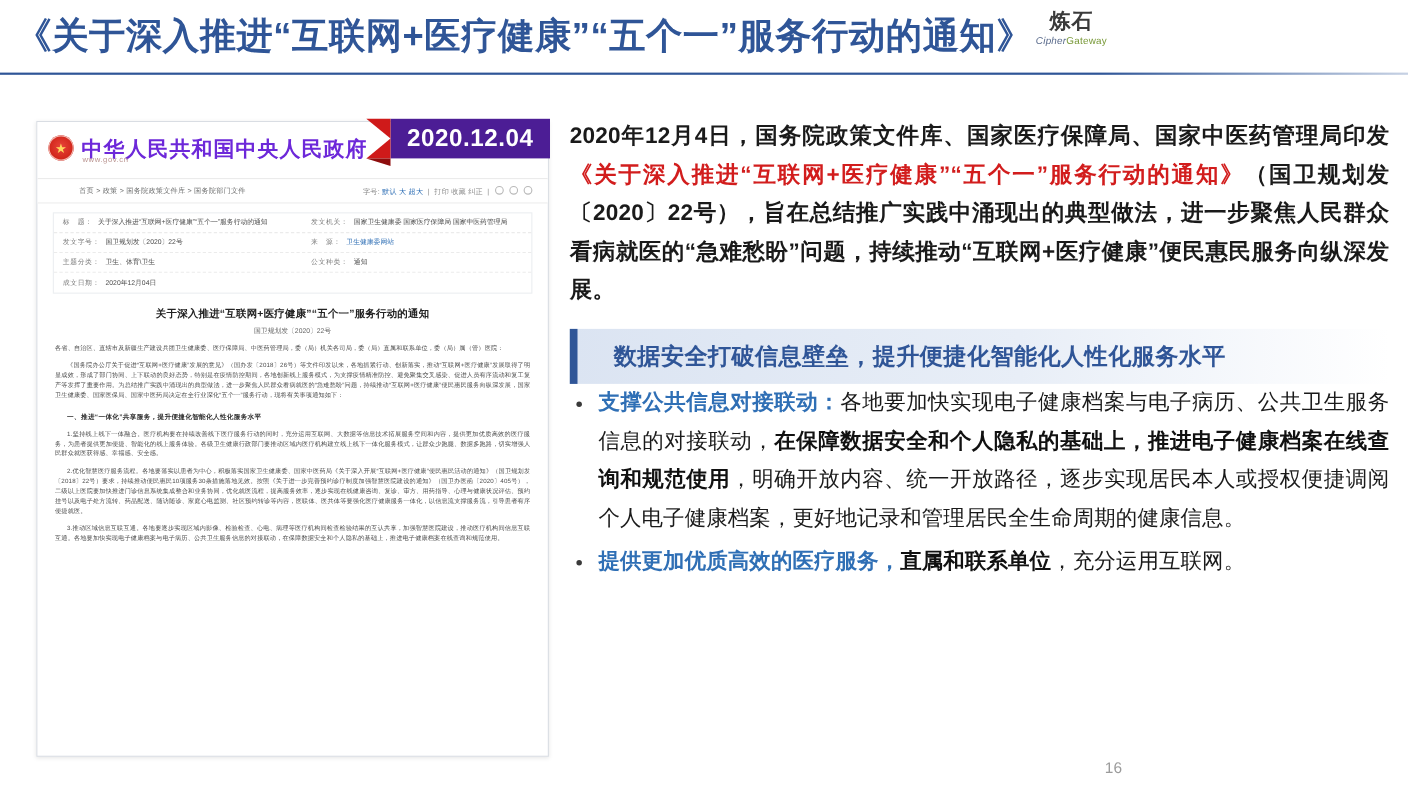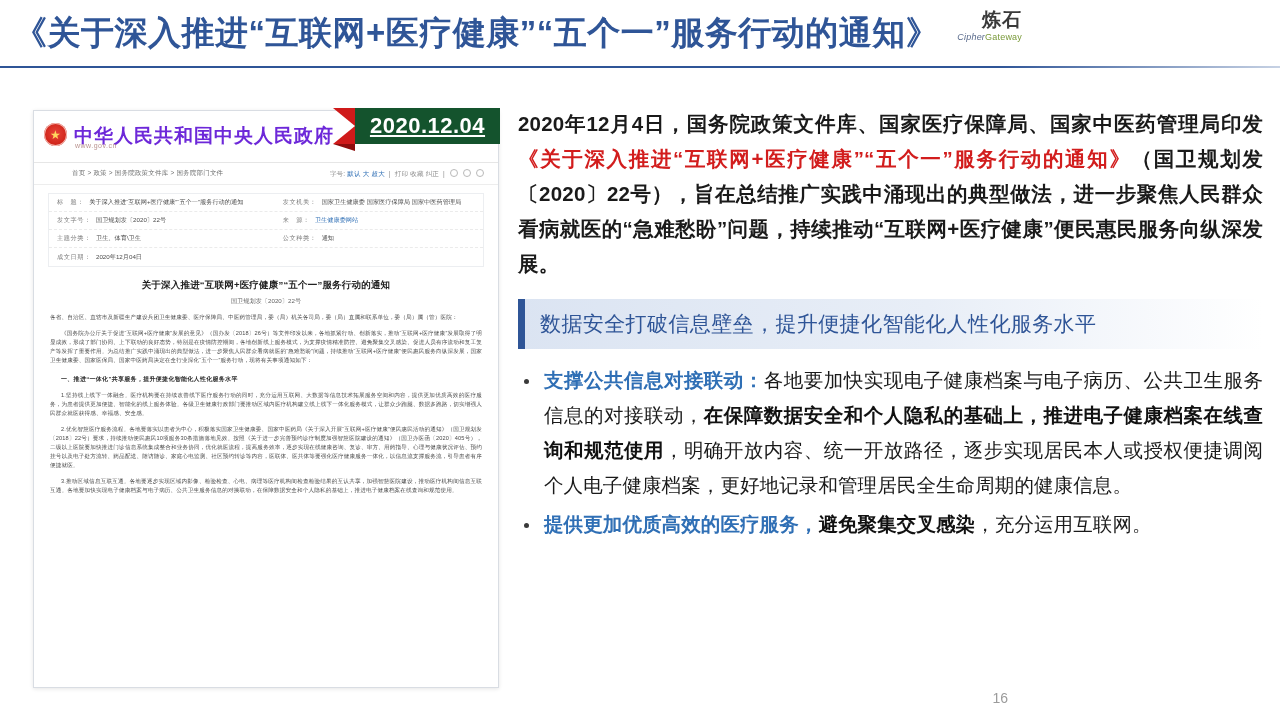--- a/index.html
+++ b/index.html
@@ -30,7 +30,7 @@
   }
   .logo {
     position: absolute; right: 14px; top: 10px;
-    width: 96px; text-align: right; line-height: 1;
+    width: 96px; text-align: center; line-height: 1;
   }
   .logo-cn {
     font-size: 19px; font-weight: bold; color: #3a3a3a;

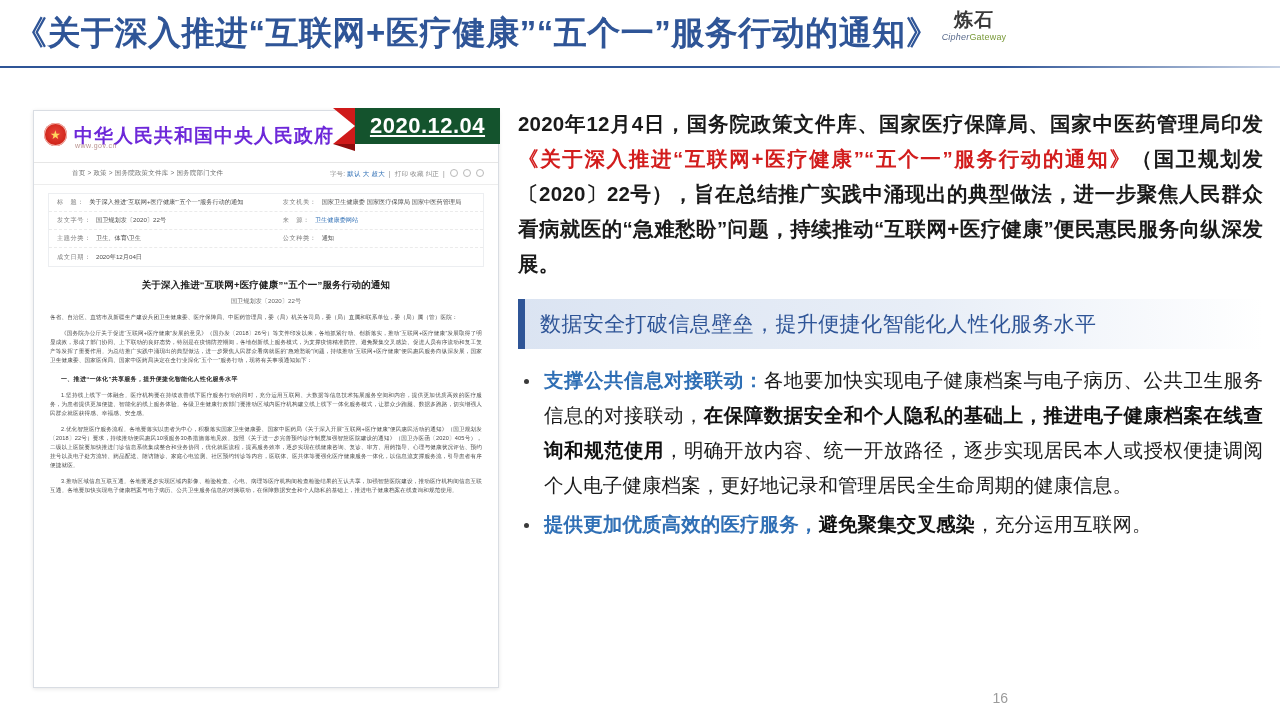--- a/index.html
+++ b/index.html
@@ -133,11 +133,10 @@
   .ribbon {
     position: absolute; left: 355px; top: 108px;
     height: 36px; width: 145px;
-    background: #14532d;
+    background: #4c1d95;
     display: flex; align-items: center; justify-content: center;
     color: #fff; font-size: 22px; font-weight: bold; letter-spacing: 0.5px;
     z-index: 5;
-    text-decoration: underline;
   }
   .ribbon::before{
     content:""; position:absolute; left:-22px; top:0;

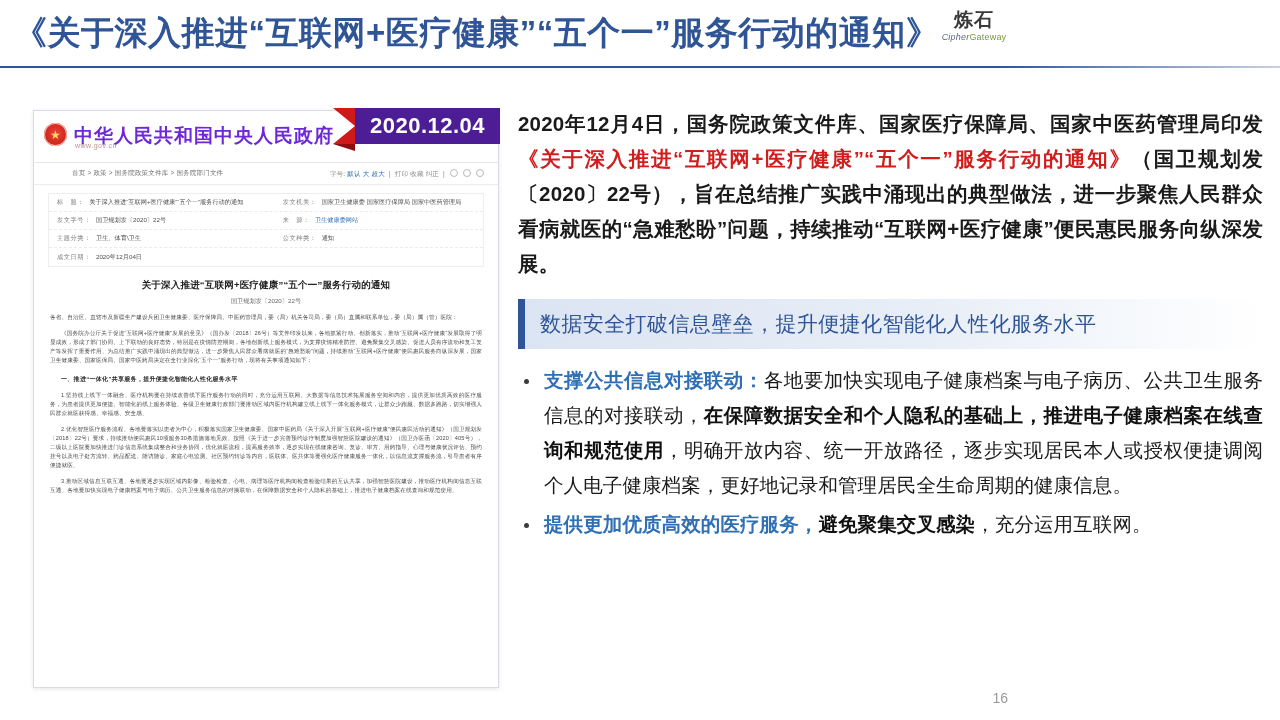--- a/index.html
+++ b/index.html
@@ -171,8 +171,8 @@
     background: #2f5597;
   }
   .band-text {
-    margin-left: 22px;
-    font-size: 21px; font-weight: normal; color: #2f5597; letter-spacing: 0.4px;
+    margin-left: 40px;
+    font-size: 21px; font-weight: bold; color: #2f5597; letter-spacing: 0.4px;
   }
 
   .bullets { margin-top: 14px; }

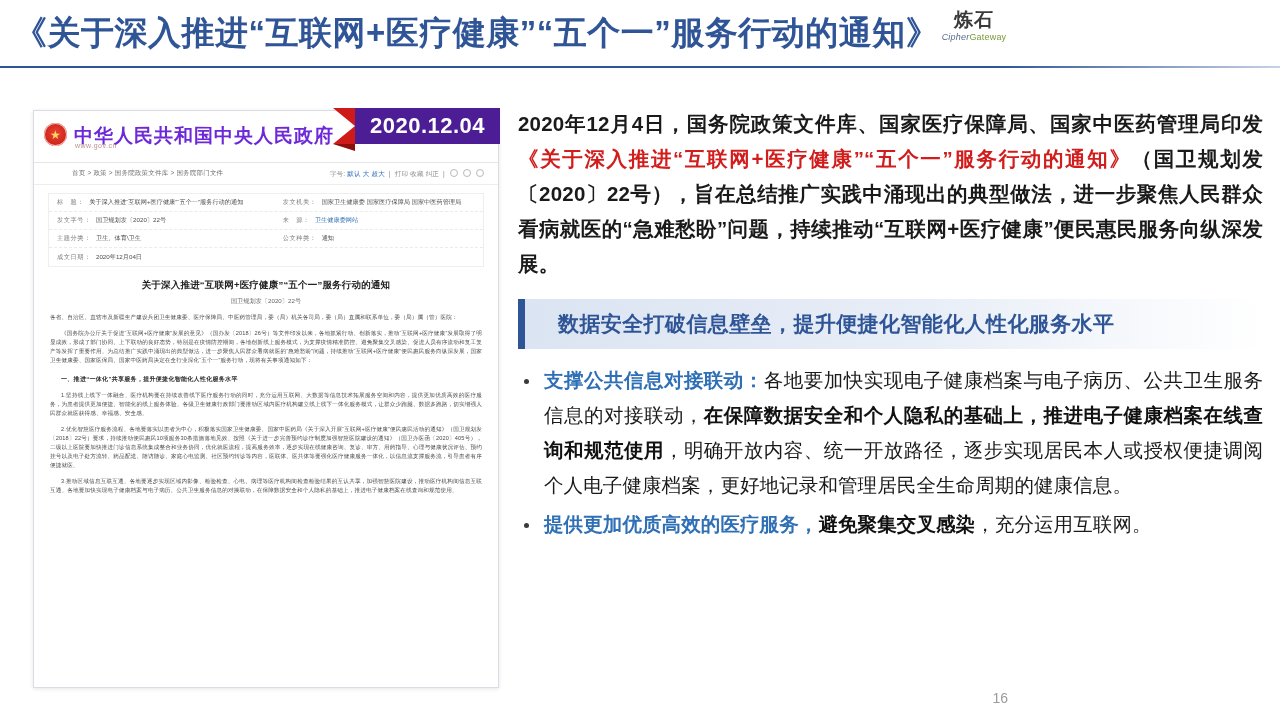--- a/index.html
+++ b/index.html
@@ -175,7 +175,7 @@
     font-size: 21px; font-weight: bold; color: #2f5597; letter-spacing: 0.4px;
   }
 
-  .bullets { margin-top: 14px; }
+  .bullets { }
   .bullet {
     position: relative;
     padding-left: 26px;

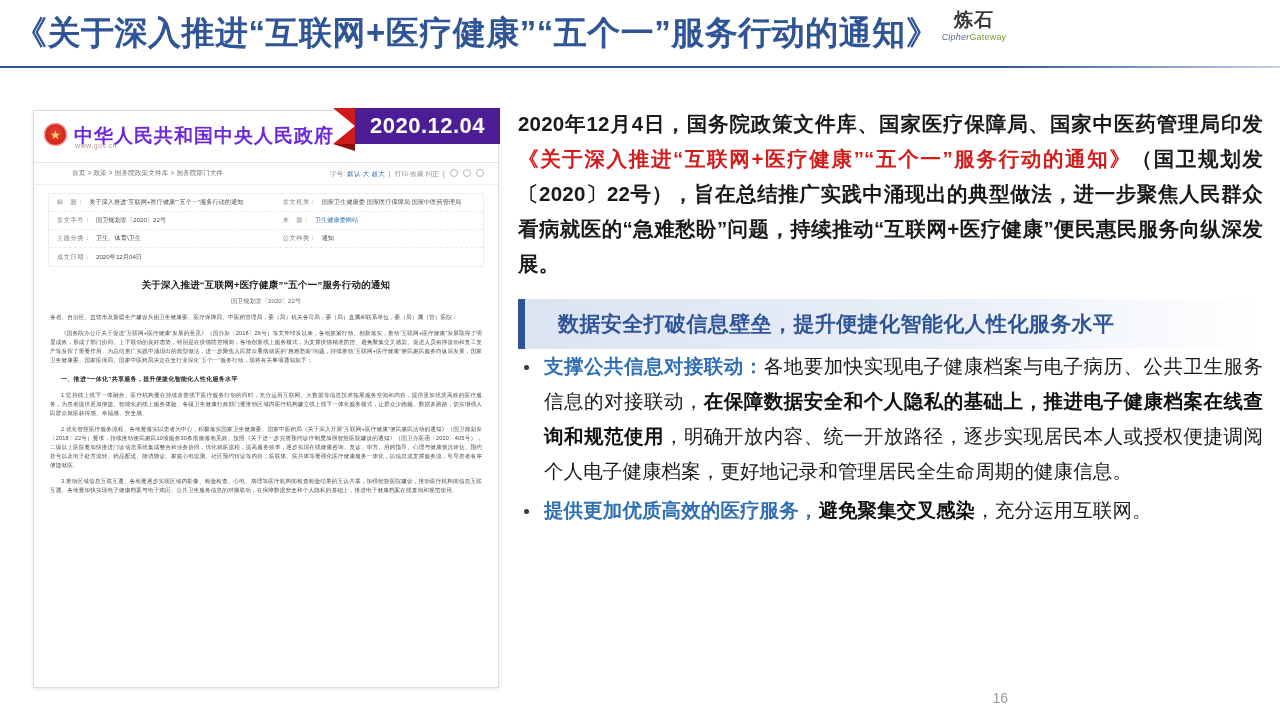--- a/index.html
+++ b/index.html
@@ -296,7 +296,7 @@
 
     <div class="bullets">
       <div class="bullet"><span class="lead">支撑公共信息对接联动：</span><span>各地要加快实现电子健康档案与电子病历、公共卫生服务信息的对接联动，</span><span class="bold">在保障数据安全和个人隐私的基础上，推进电子健康档案在线查询和规范使用</span><span>，明确开放内容、统一开放路径，逐步实现居民本人或授权便捷调阅个人电子健康档案，更好地记录和管理居民全生命周期的健康信息。</span></div>
-      <div class="bullet"><span class="lead">提供更加优质高效的医疗服务，</span><span></span><span class="bold">避免聚集交叉感染</span><span>，充分运用互联网。</span></div>
+      <div class="bullet"><span class="lead">提供更加优质高效的医疗服务，</span><span></span><span class="bold">直属和联系单位</span><span>，充分运用互联网。</span></div>
     </div>
   </div>
 

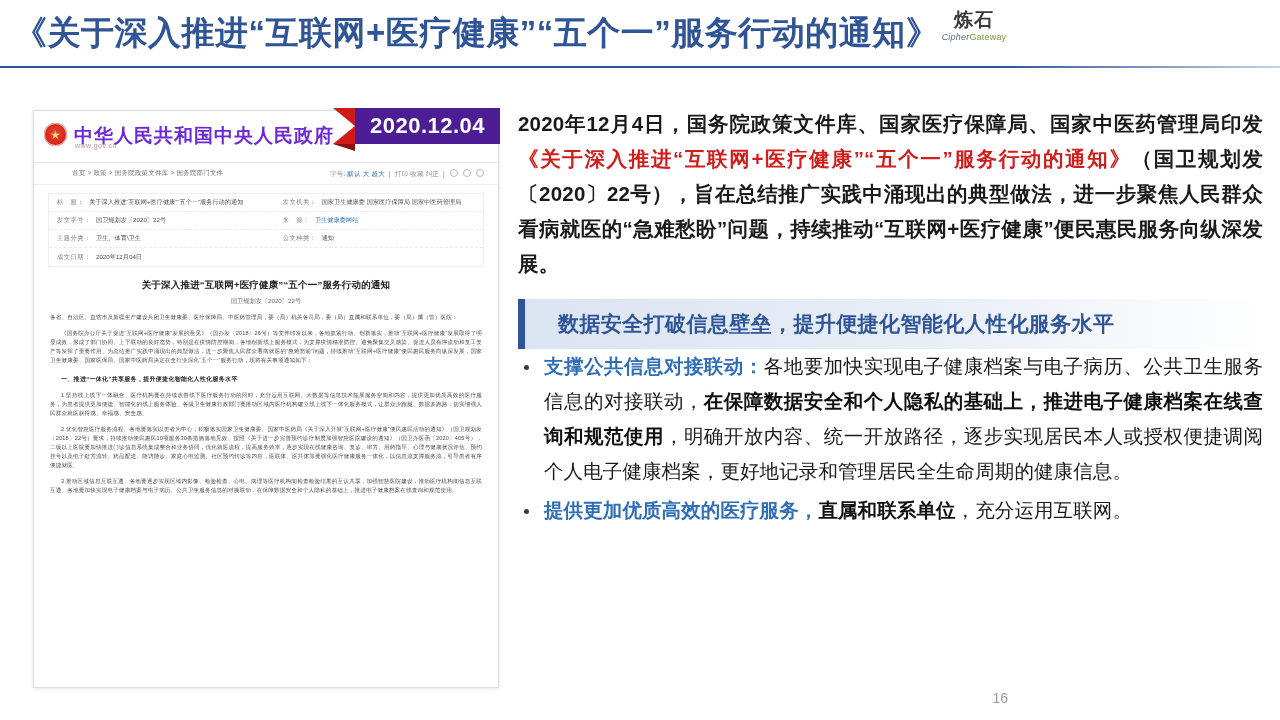--- a/index.html
+++ b/index.html
@@ -191,7 +191,7 @@
   .bullet .bold { font-weight:bold; color:#111; }
 
   .pageno {
-    position:absolute; right: 28px; bottom: 14px;
+    position:absolute; right: 16px; bottom: 14px;
     font-size: 14px; color:#9b9b9b;
   }
 </style>

